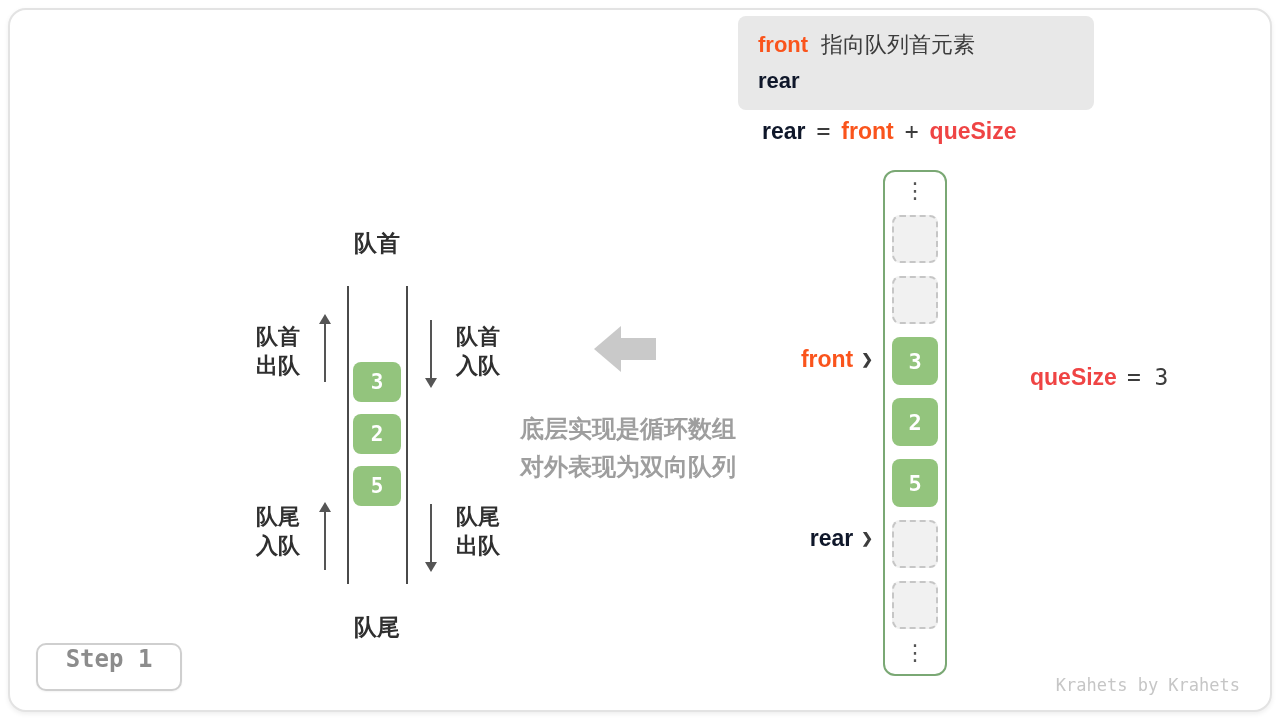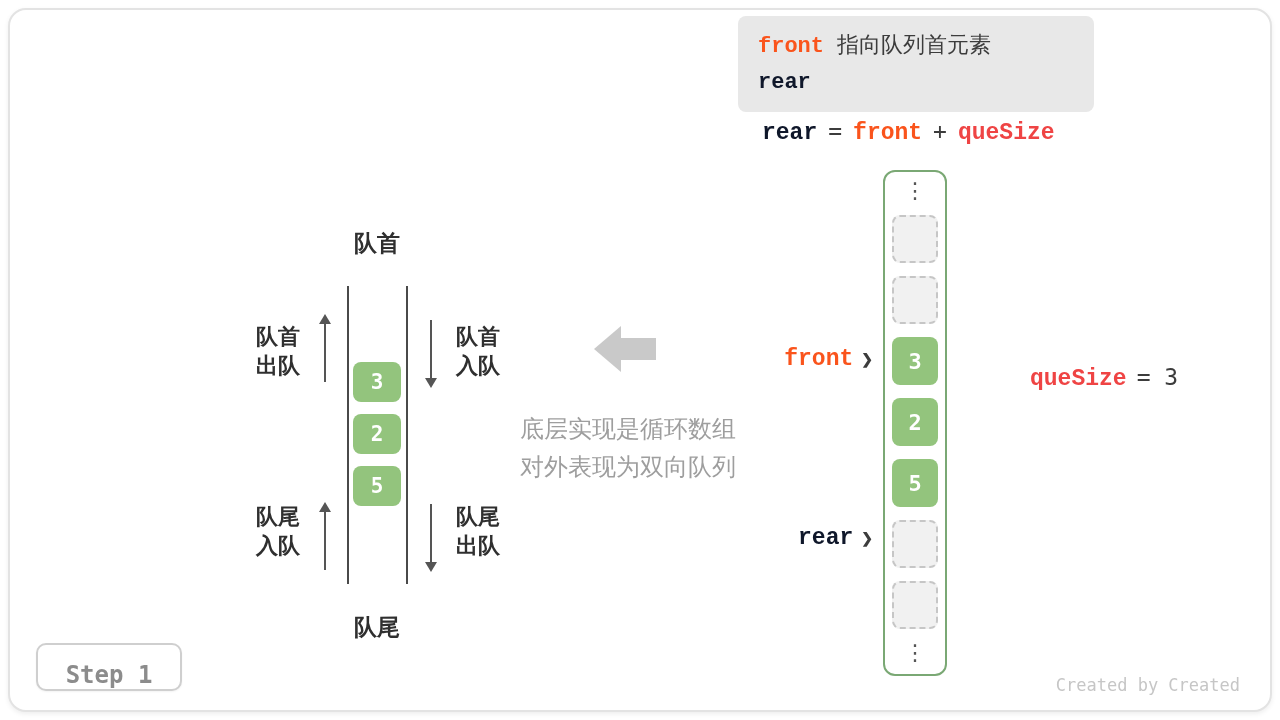--- a/index.html
+++ b/index.html
@@ -8,7 +8,7 @@
   .card { position:absolute; left:8px; top:8px; width:1264px; height:704px; background:#ffffff;
           border:2px solid #e3e3e3; border-radius:18px; box-shadow:0 2px 5px rgba(0,0,0,.07); }
 
-  .mono { font-family:Liberation Mono, monospace; font-weight:bold; }
+  .mono { font-family:Liberation Sans, sans-serif; font-weight:bold; }
   .op   { font-family:"DejaVu Sans Mono","Liberation Mono",monospace; font-weight:500; color:#3c3c3c; }
   .c-front { color:#fa541c; }
   .c-rear  { color:#0f172a; }

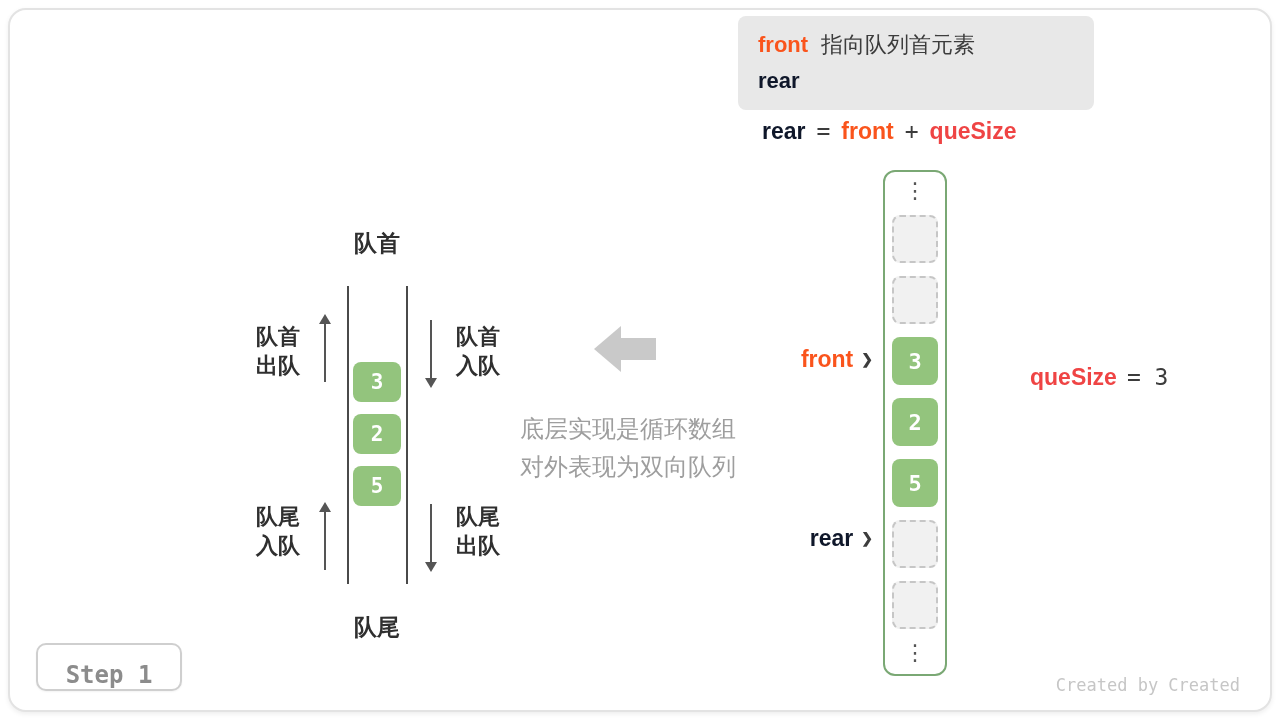--- a/index.html
+++ b/index.html
@@ -68,7 +68,7 @@
   .big-arrow .bar { position:absolute; left:27px; top:12px; width:35px; height:22px; background:#c9c9c9; }
 
   
-  .note { position:absolute; left:490px; top:410px; width:276px; text-align:center; font-size:24px; font-weight:normal; color:#9e9e9e; line-height:38px; }
+  .note { position:absolute; left:490px; top:410px; width:276px; text-align:center; font-size:24px; font-weight:bold; color:#9e9e9e; line-height:38px; }
 
   
   .step-box { position:absolute; left:36px; top:643px; width:146px; height:48px; border:2px solid #cfcfcf; border-radius:10px;

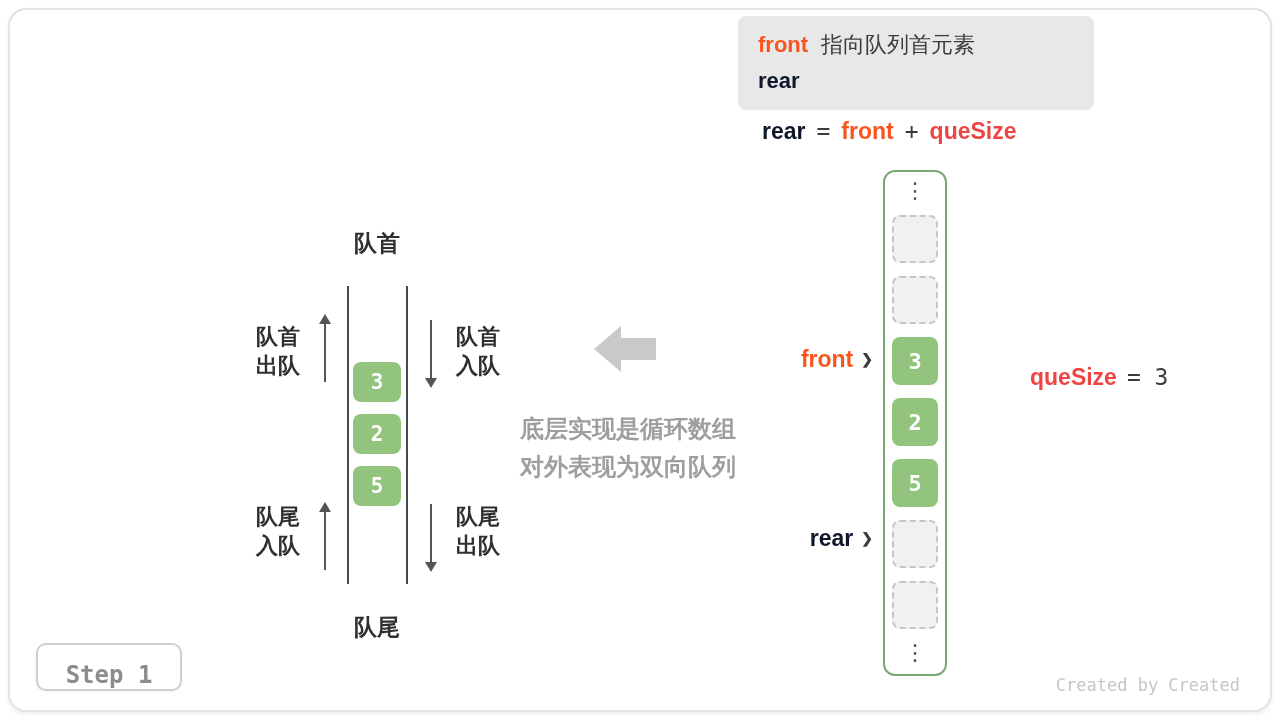--- a/index.html
+++ b/index.html
@@ -72,7 +72,7 @@
 
   
   .step-box { position:absolute; left:36px; top:643px; width:146px; height:48px; border:2px solid #cfcfcf; border-radius:10px;
-              background:#fff; display:flex; align-items:flex-end; justify-content:center; box-shadow:0 1px 2px rgba(0,0,0,.05);
+              background:#fff; display:flex; align-items:flex-start; justify-content:center; box-shadow:0 1px 2px rgba(0,0,0,.05);
               font-family:"DejaVu Sans Mono",monospace; font-weight:bold; font-size:24px; color:#8c8c8c; }
 
   

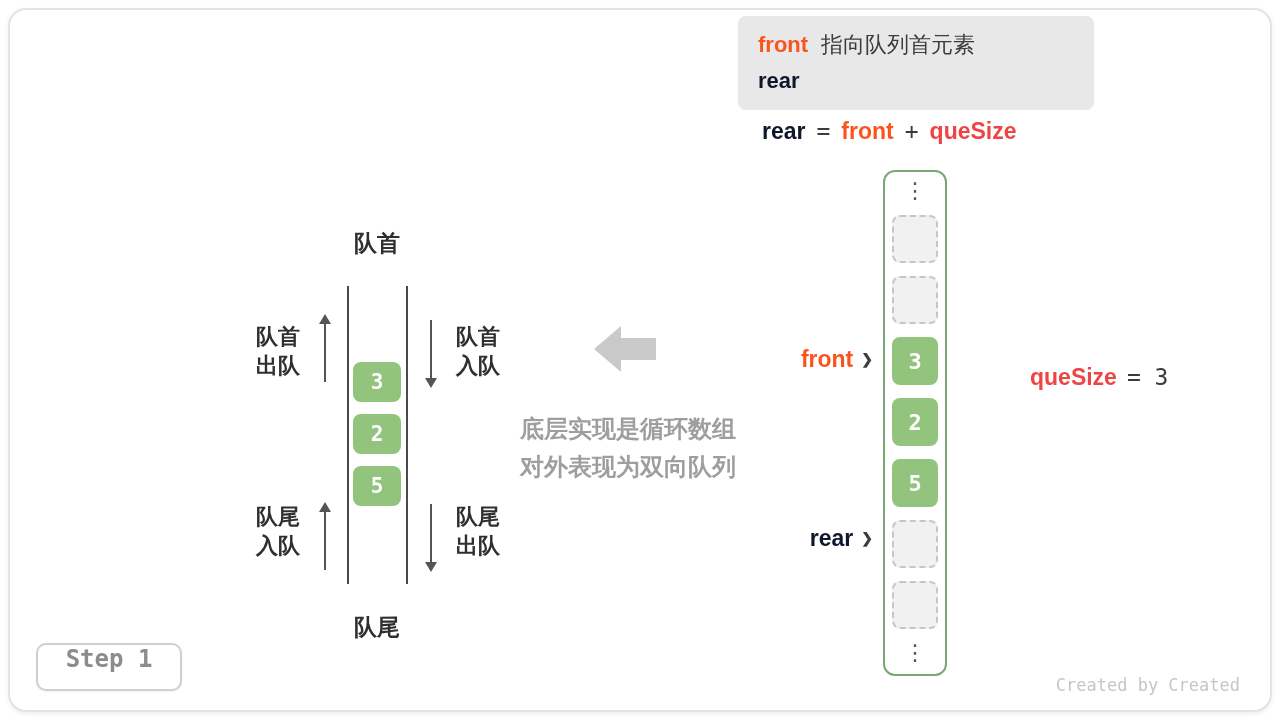--- a/index.html
+++ b/index.html
@@ -175,6 +175,6 @@
   <span>Step 1</span>
 </div>
 
-<div class="credit">Created by Created</div>
+<div class="credit">Krahets by Krahets</div>
 
 </body></html>

